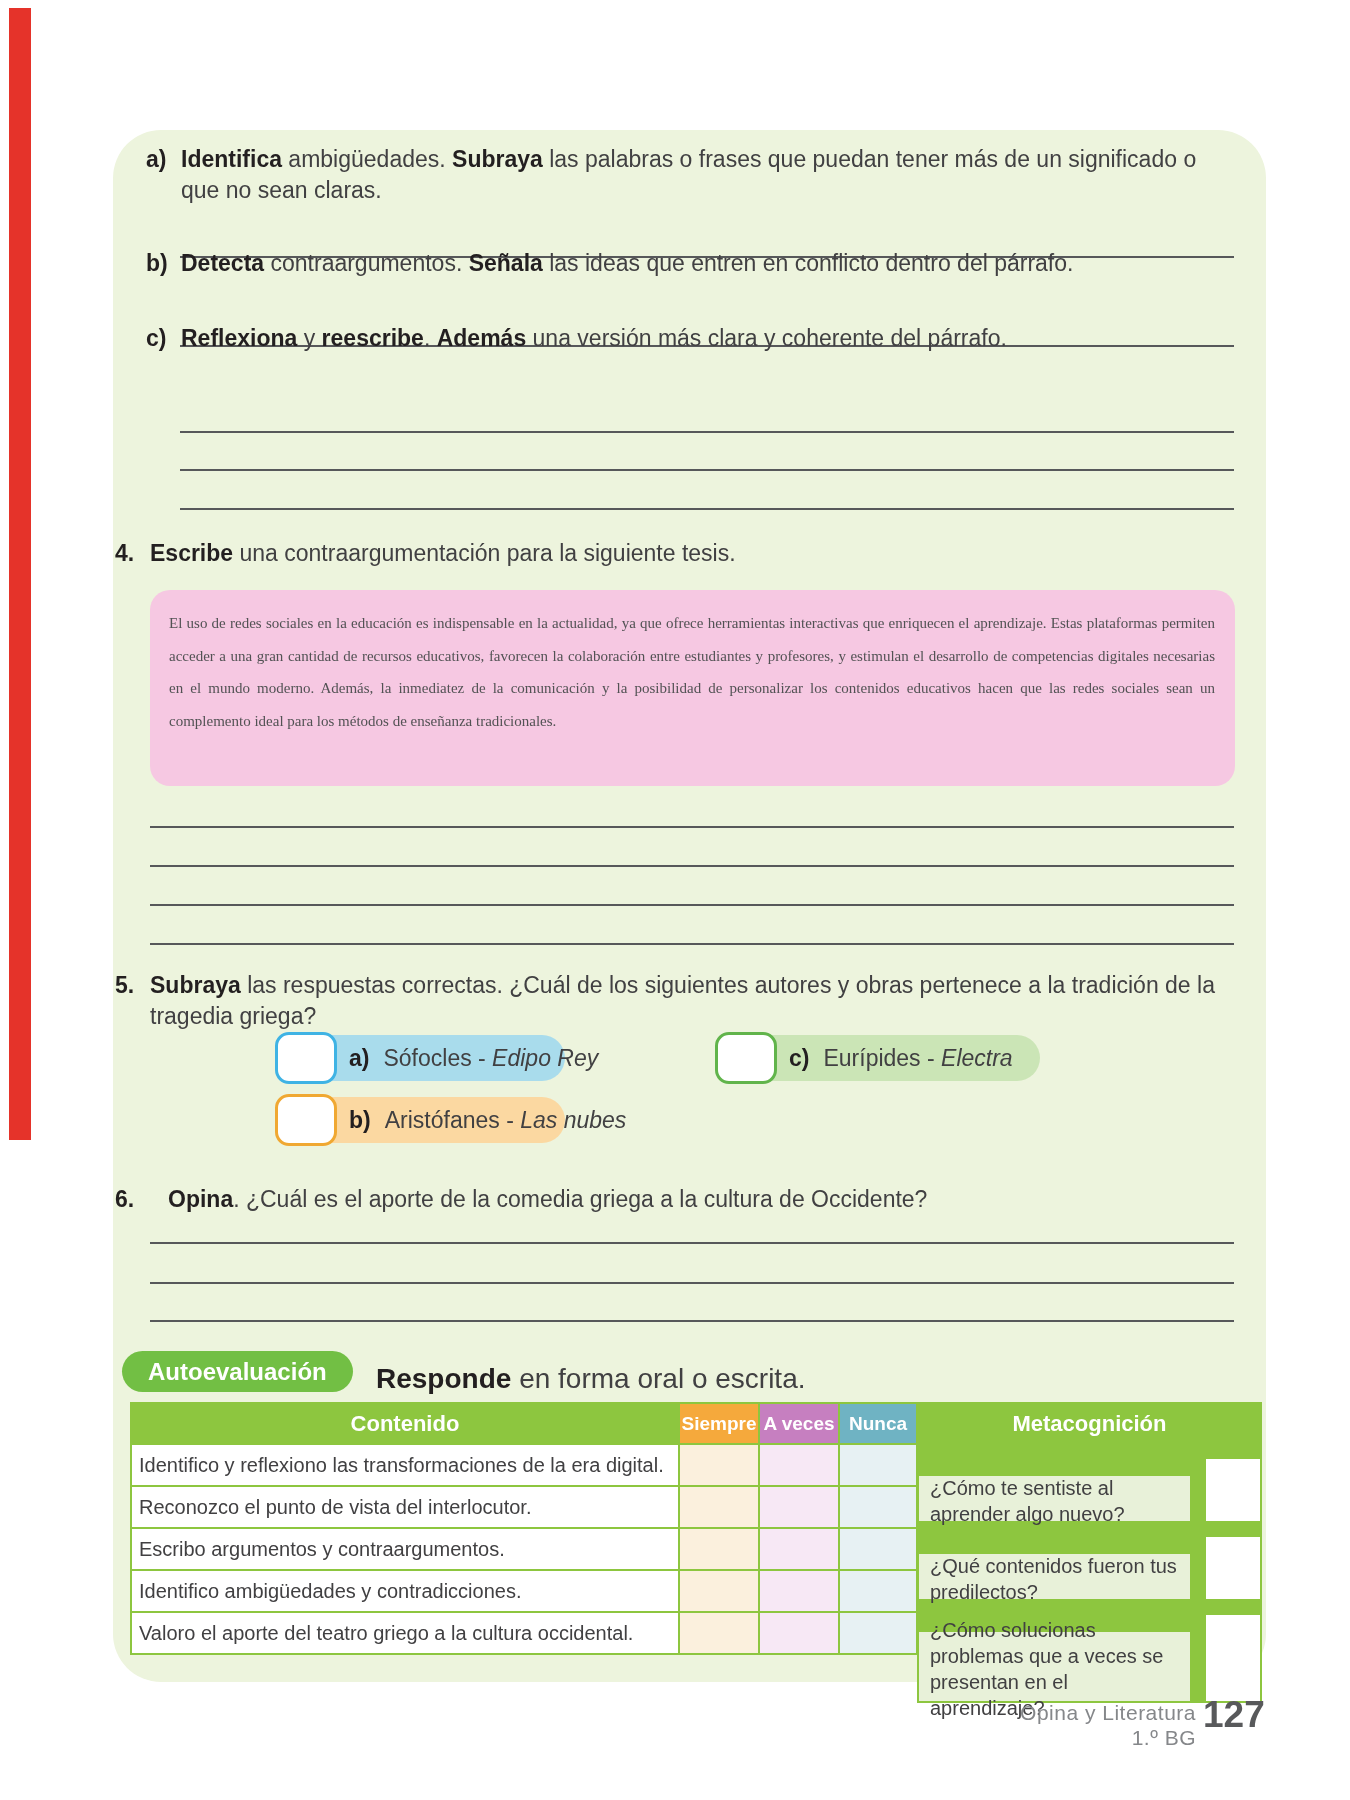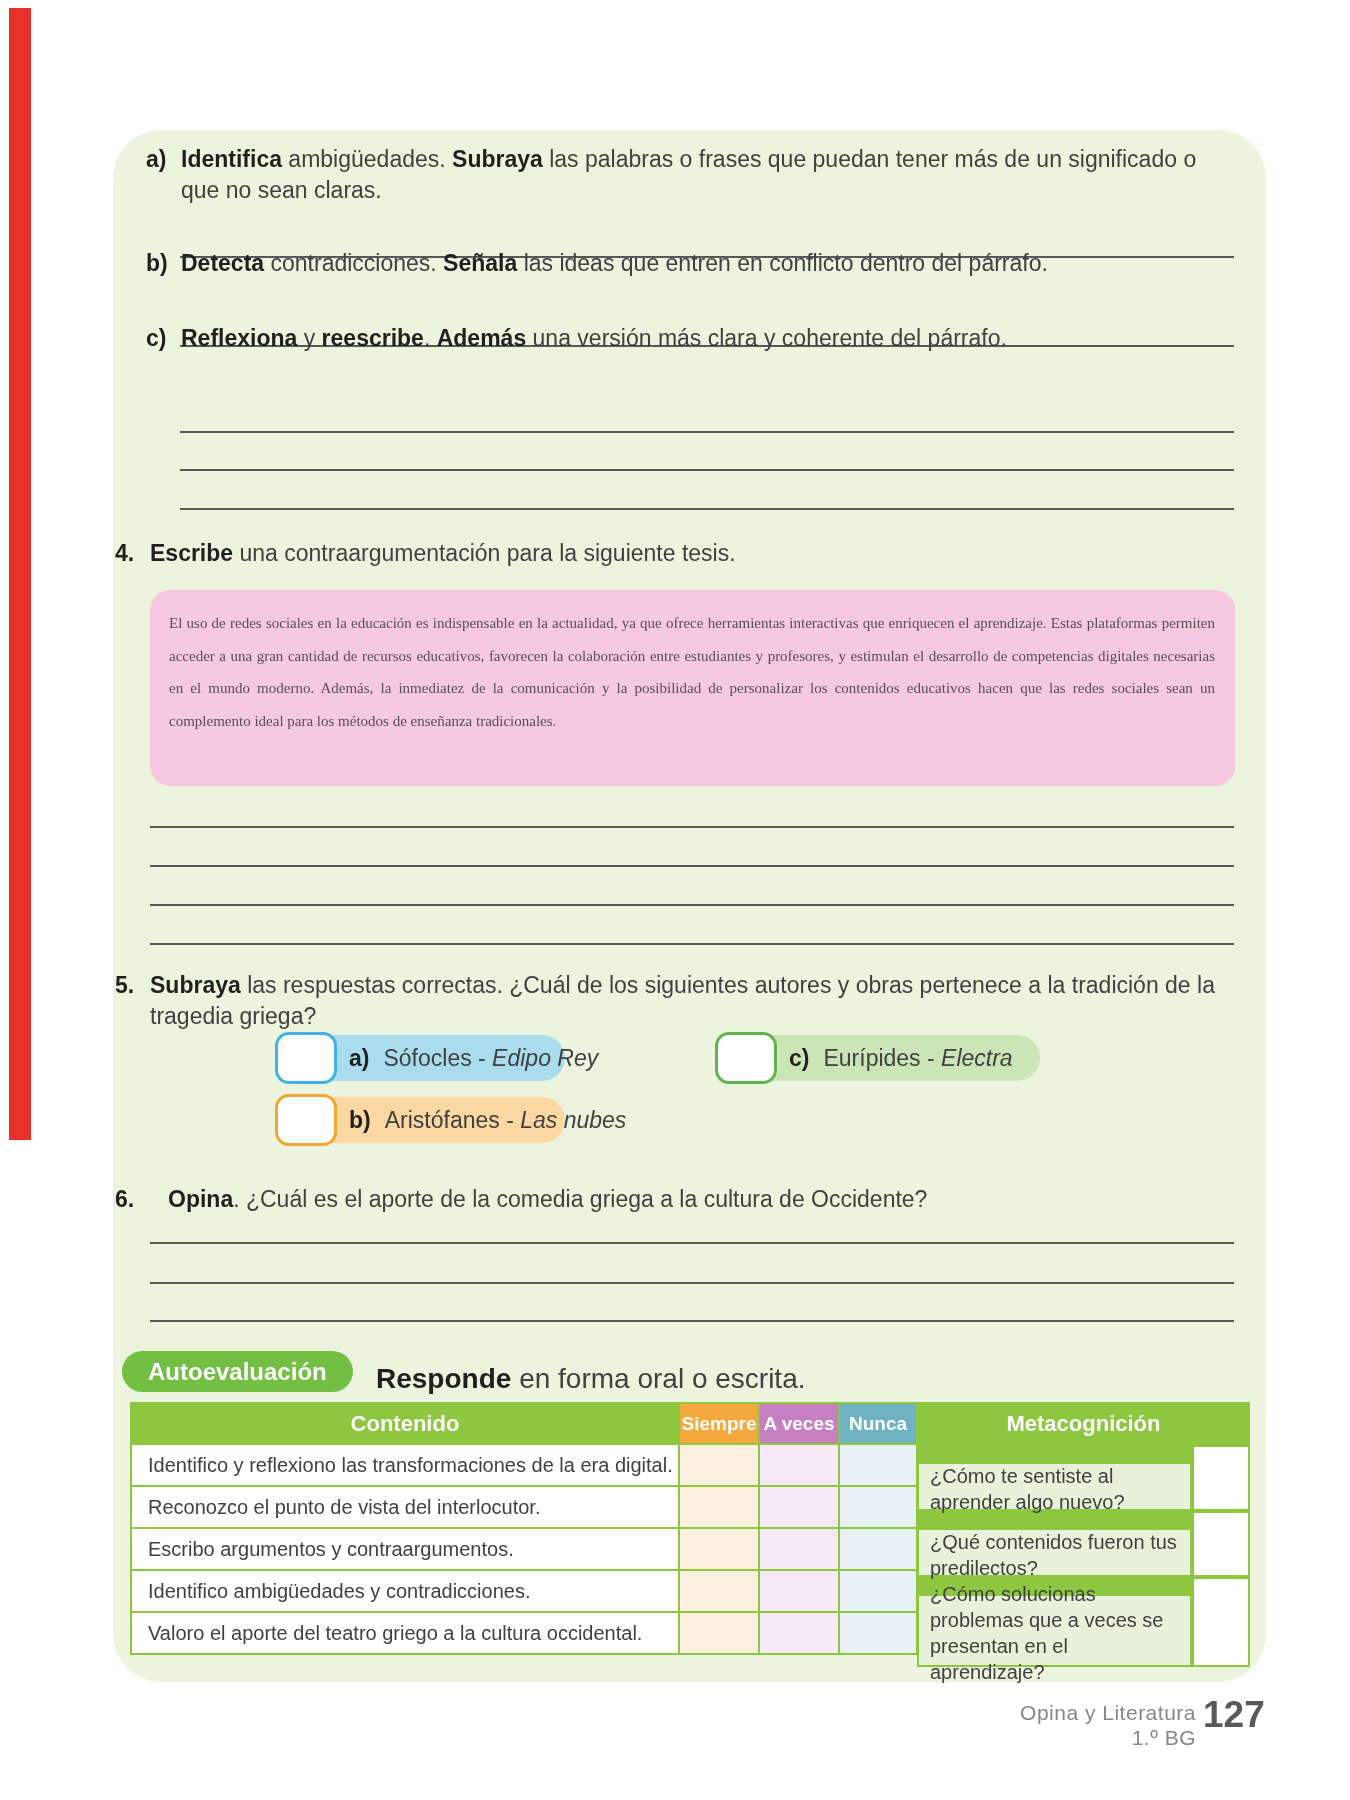--- a/index.html
+++ b/index.html
@@ -83,7 +83,7 @@
   <div class="rule" style="left:180px; top:256px; width:1054px;"></div>
 
   <span class="tlabel" style="left:146px; top:250px;">b)</span>
-  <p class="ttext" style="left:181px; top:248px; width:1054px;"><b>Detecta</b><span> contradicciones. </span><b>Señala</b><span> las ideas que entren en conflicto dentro del párrafo.</span></p>
+  <p class="ttext" style="left:181px; top:248px; width:1054px;"><b>Detecta</b><span> contraargumentos. </span><b>Señala</b><span> las ideas que entren en conflicto dentro del párrafo.</span></p>
   <div class="rule" style="left:180px; top:345px; width:1054px;"></div>
 
   <span class="tlabel" style="left:146px; top:325px;">c)</span>

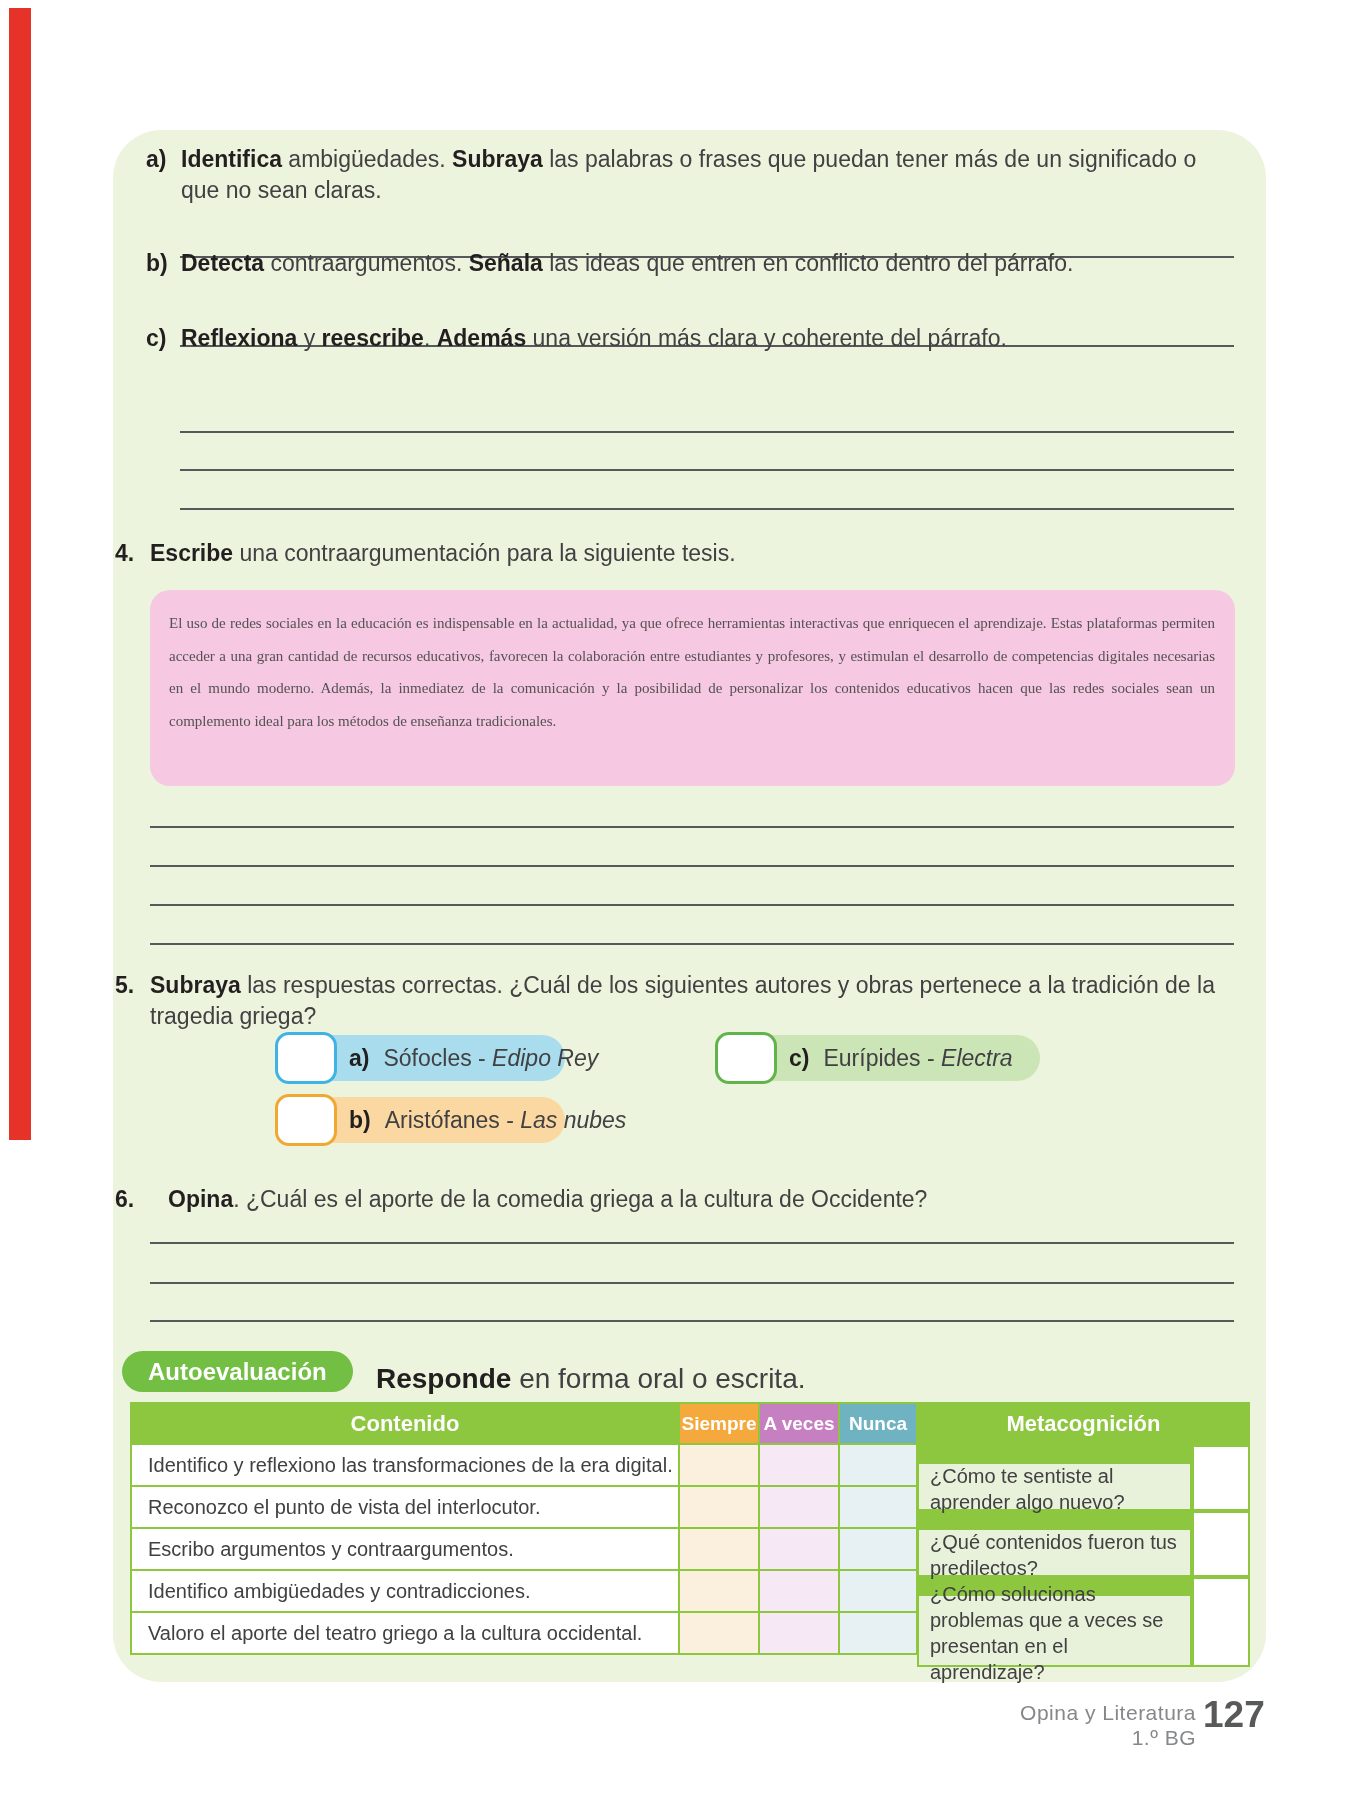--- a/index.html
+++ b/index.html
@@ -58,7 +58,7 @@
 
   .mtable { position:absolute; left:917px; top:1402px; display:grid;
             grid-template-columns:271px 54px; grid-template-rows:39px 62px 62px 86px;
-            gap:4px; background:#8dc63f; border:2px solid #8dc63f; }
+            gap:16px; background:#8dc63f; border:2px solid #8dc63f; }
   .mh { grid-column:1 / span 2; background:#8dc63f; display:flex; align-items:center;
         justify-content:center; color:#ffffff; font-weight:bold; font-size:22px; }
   .mq { background:#e8f1d9; padding:5px 8px 0 11px; font-size:20px; line-height:26px; color:#414042;

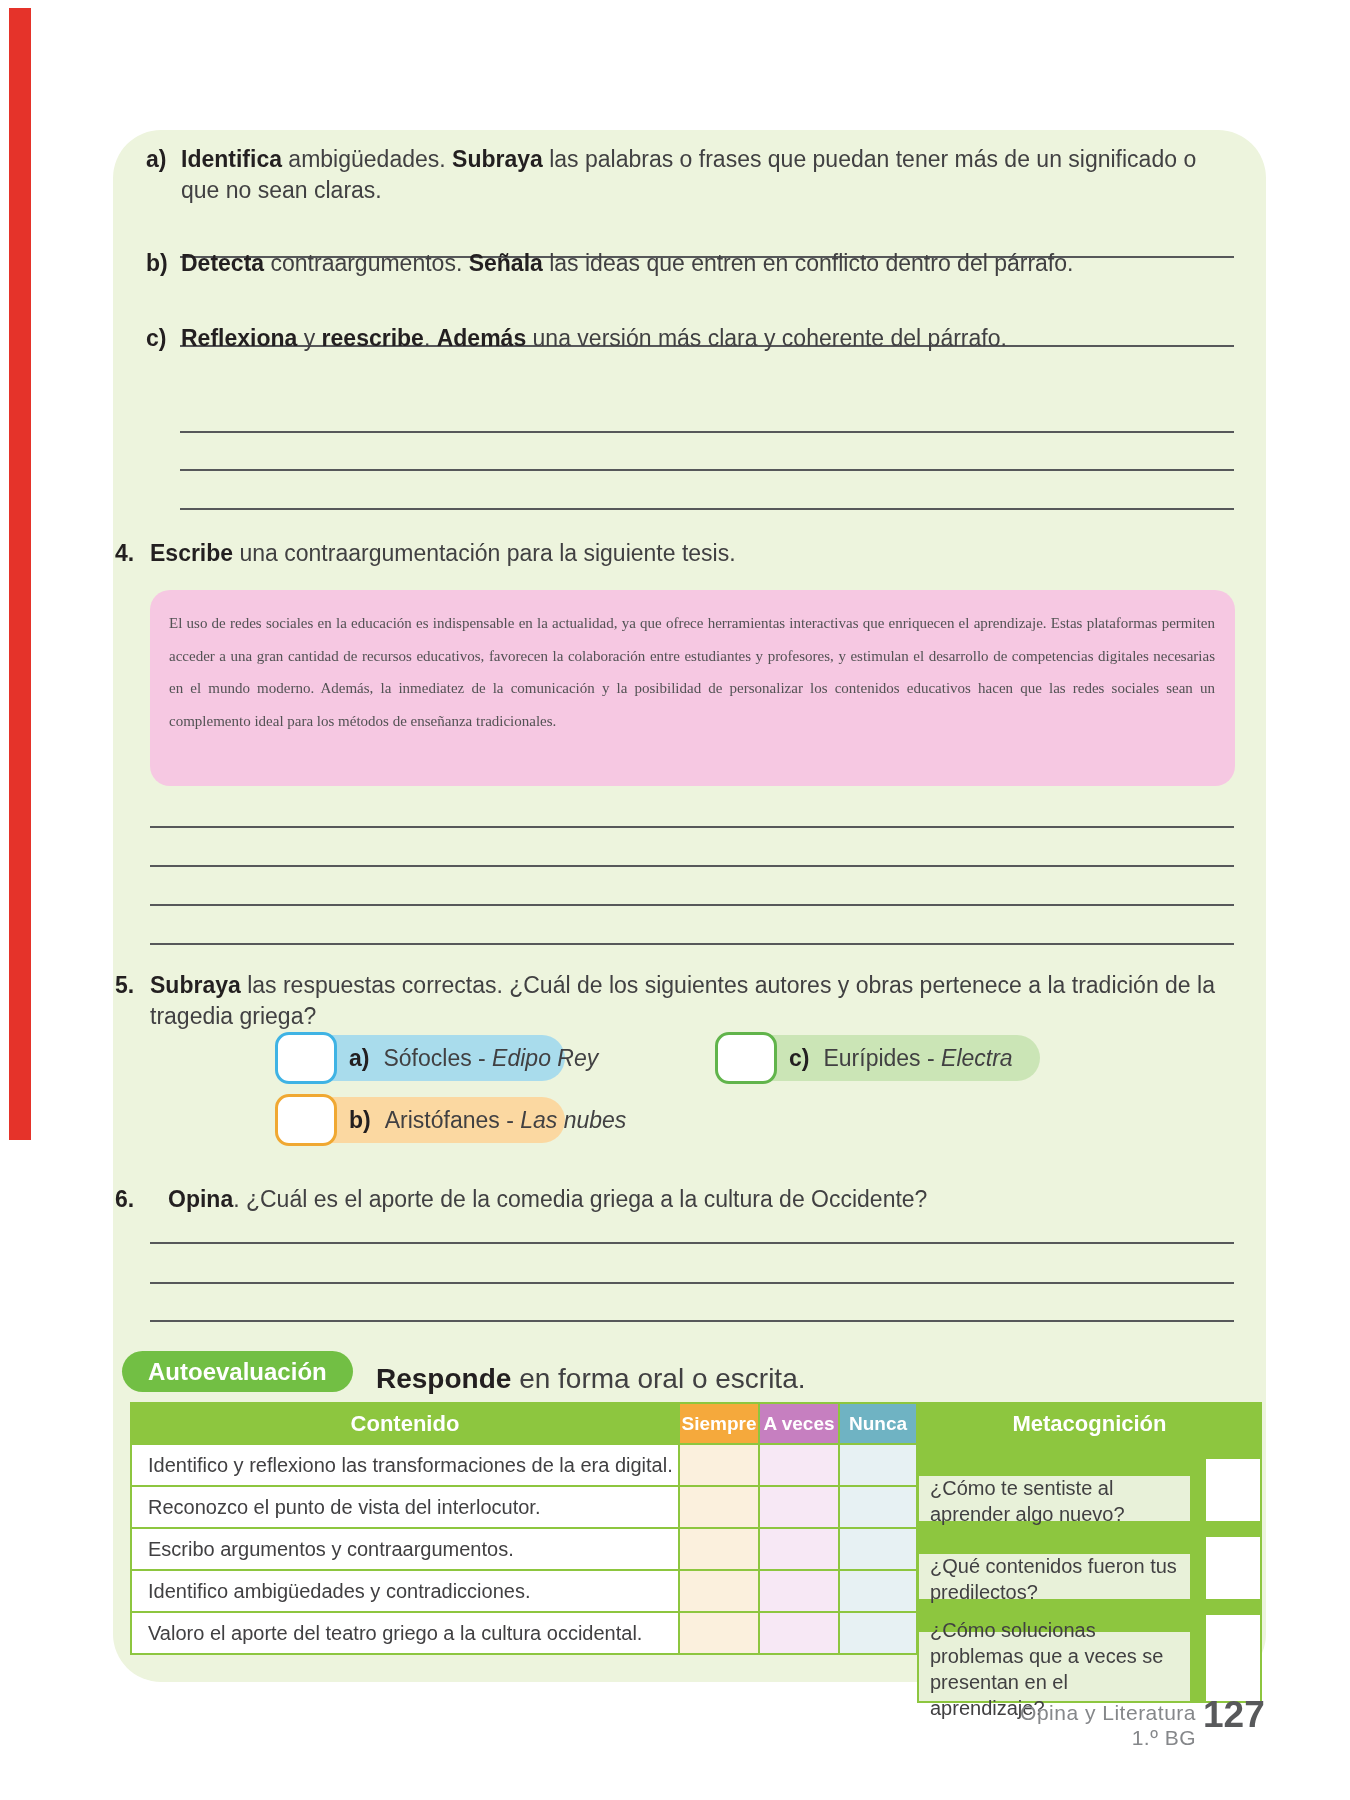--- a/index.html
+++ b/index.html
@@ -53,7 +53,7 @@
   .ch-aveces  { background:#c67fc0; font-size:19px; }
   .ch-nunca   { background:#6fb3c3; font-size:19px; }
   .cc { background:#ffffff; }
-  .ctext { display:flex; align-items:center; padding-left:16px; font-size:20px; color:#414042; }
+  .ctext { display:flex; align-items:center; padding-left:7px; font-size:20px; color:#414042; }
   .t-s { background:#fbf0dd; } .t-a { background:#f7e8f5; } .t-n { background:#e7f1f3; }
 
   .mtable { position:absolute; left:917px; top:1402px; display:grid;

